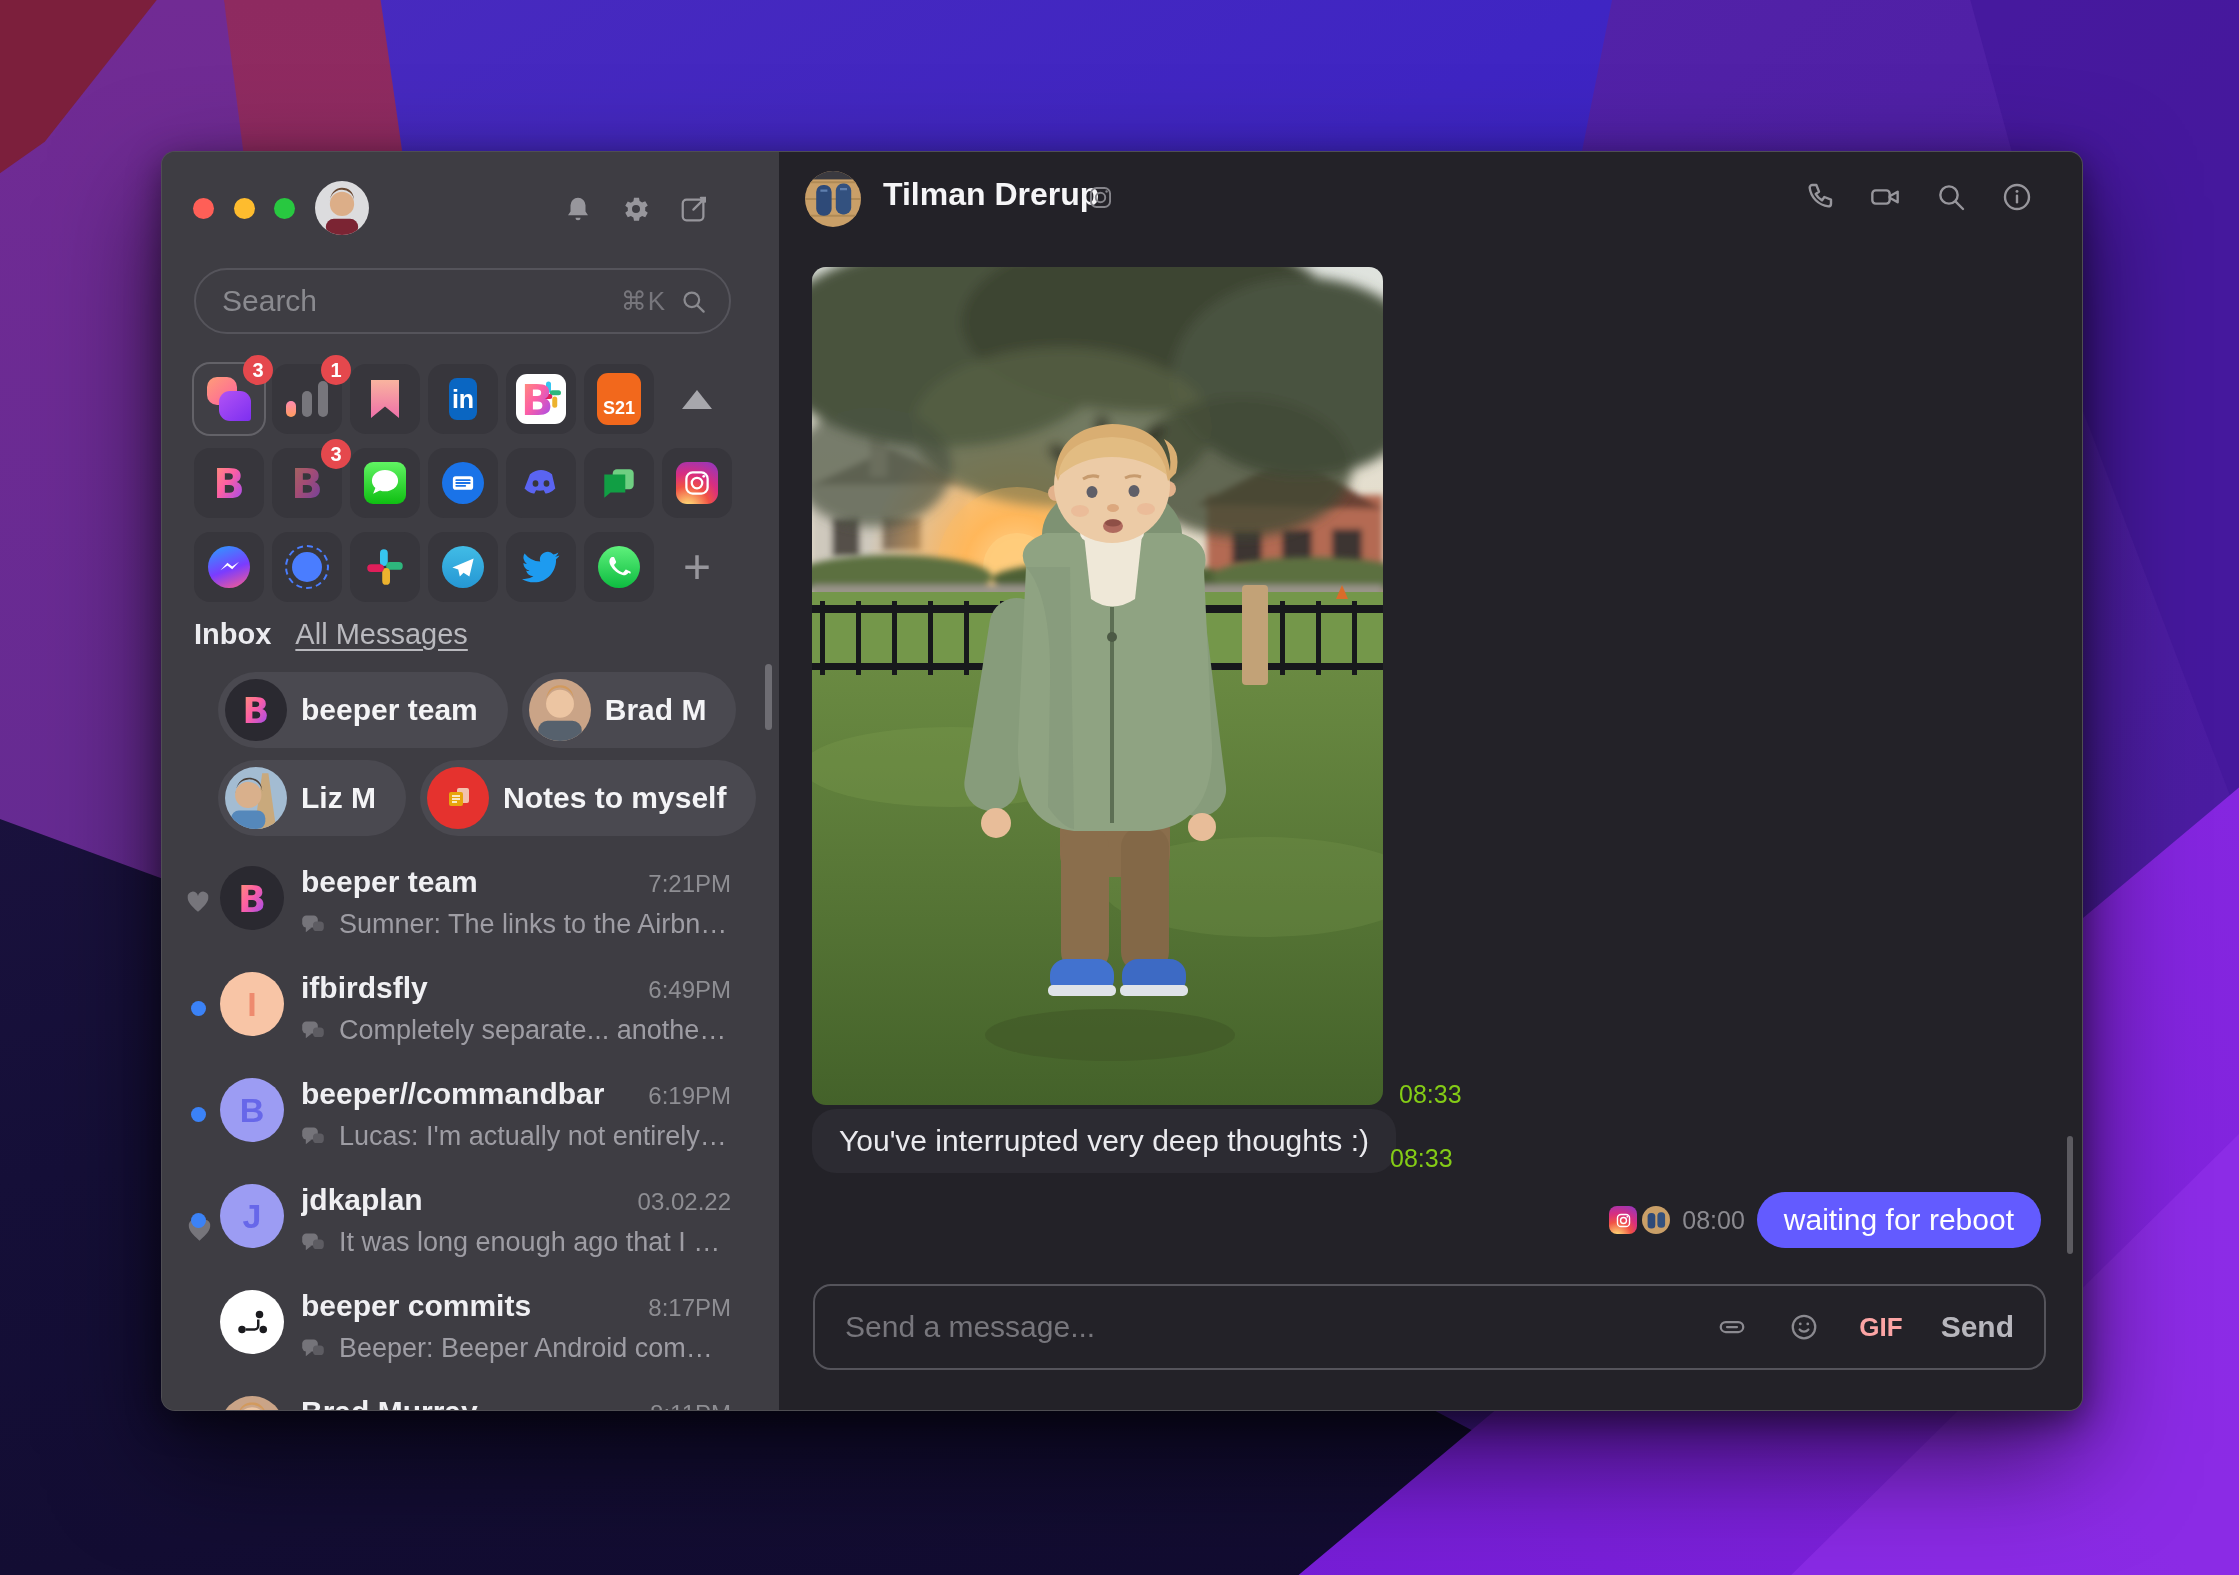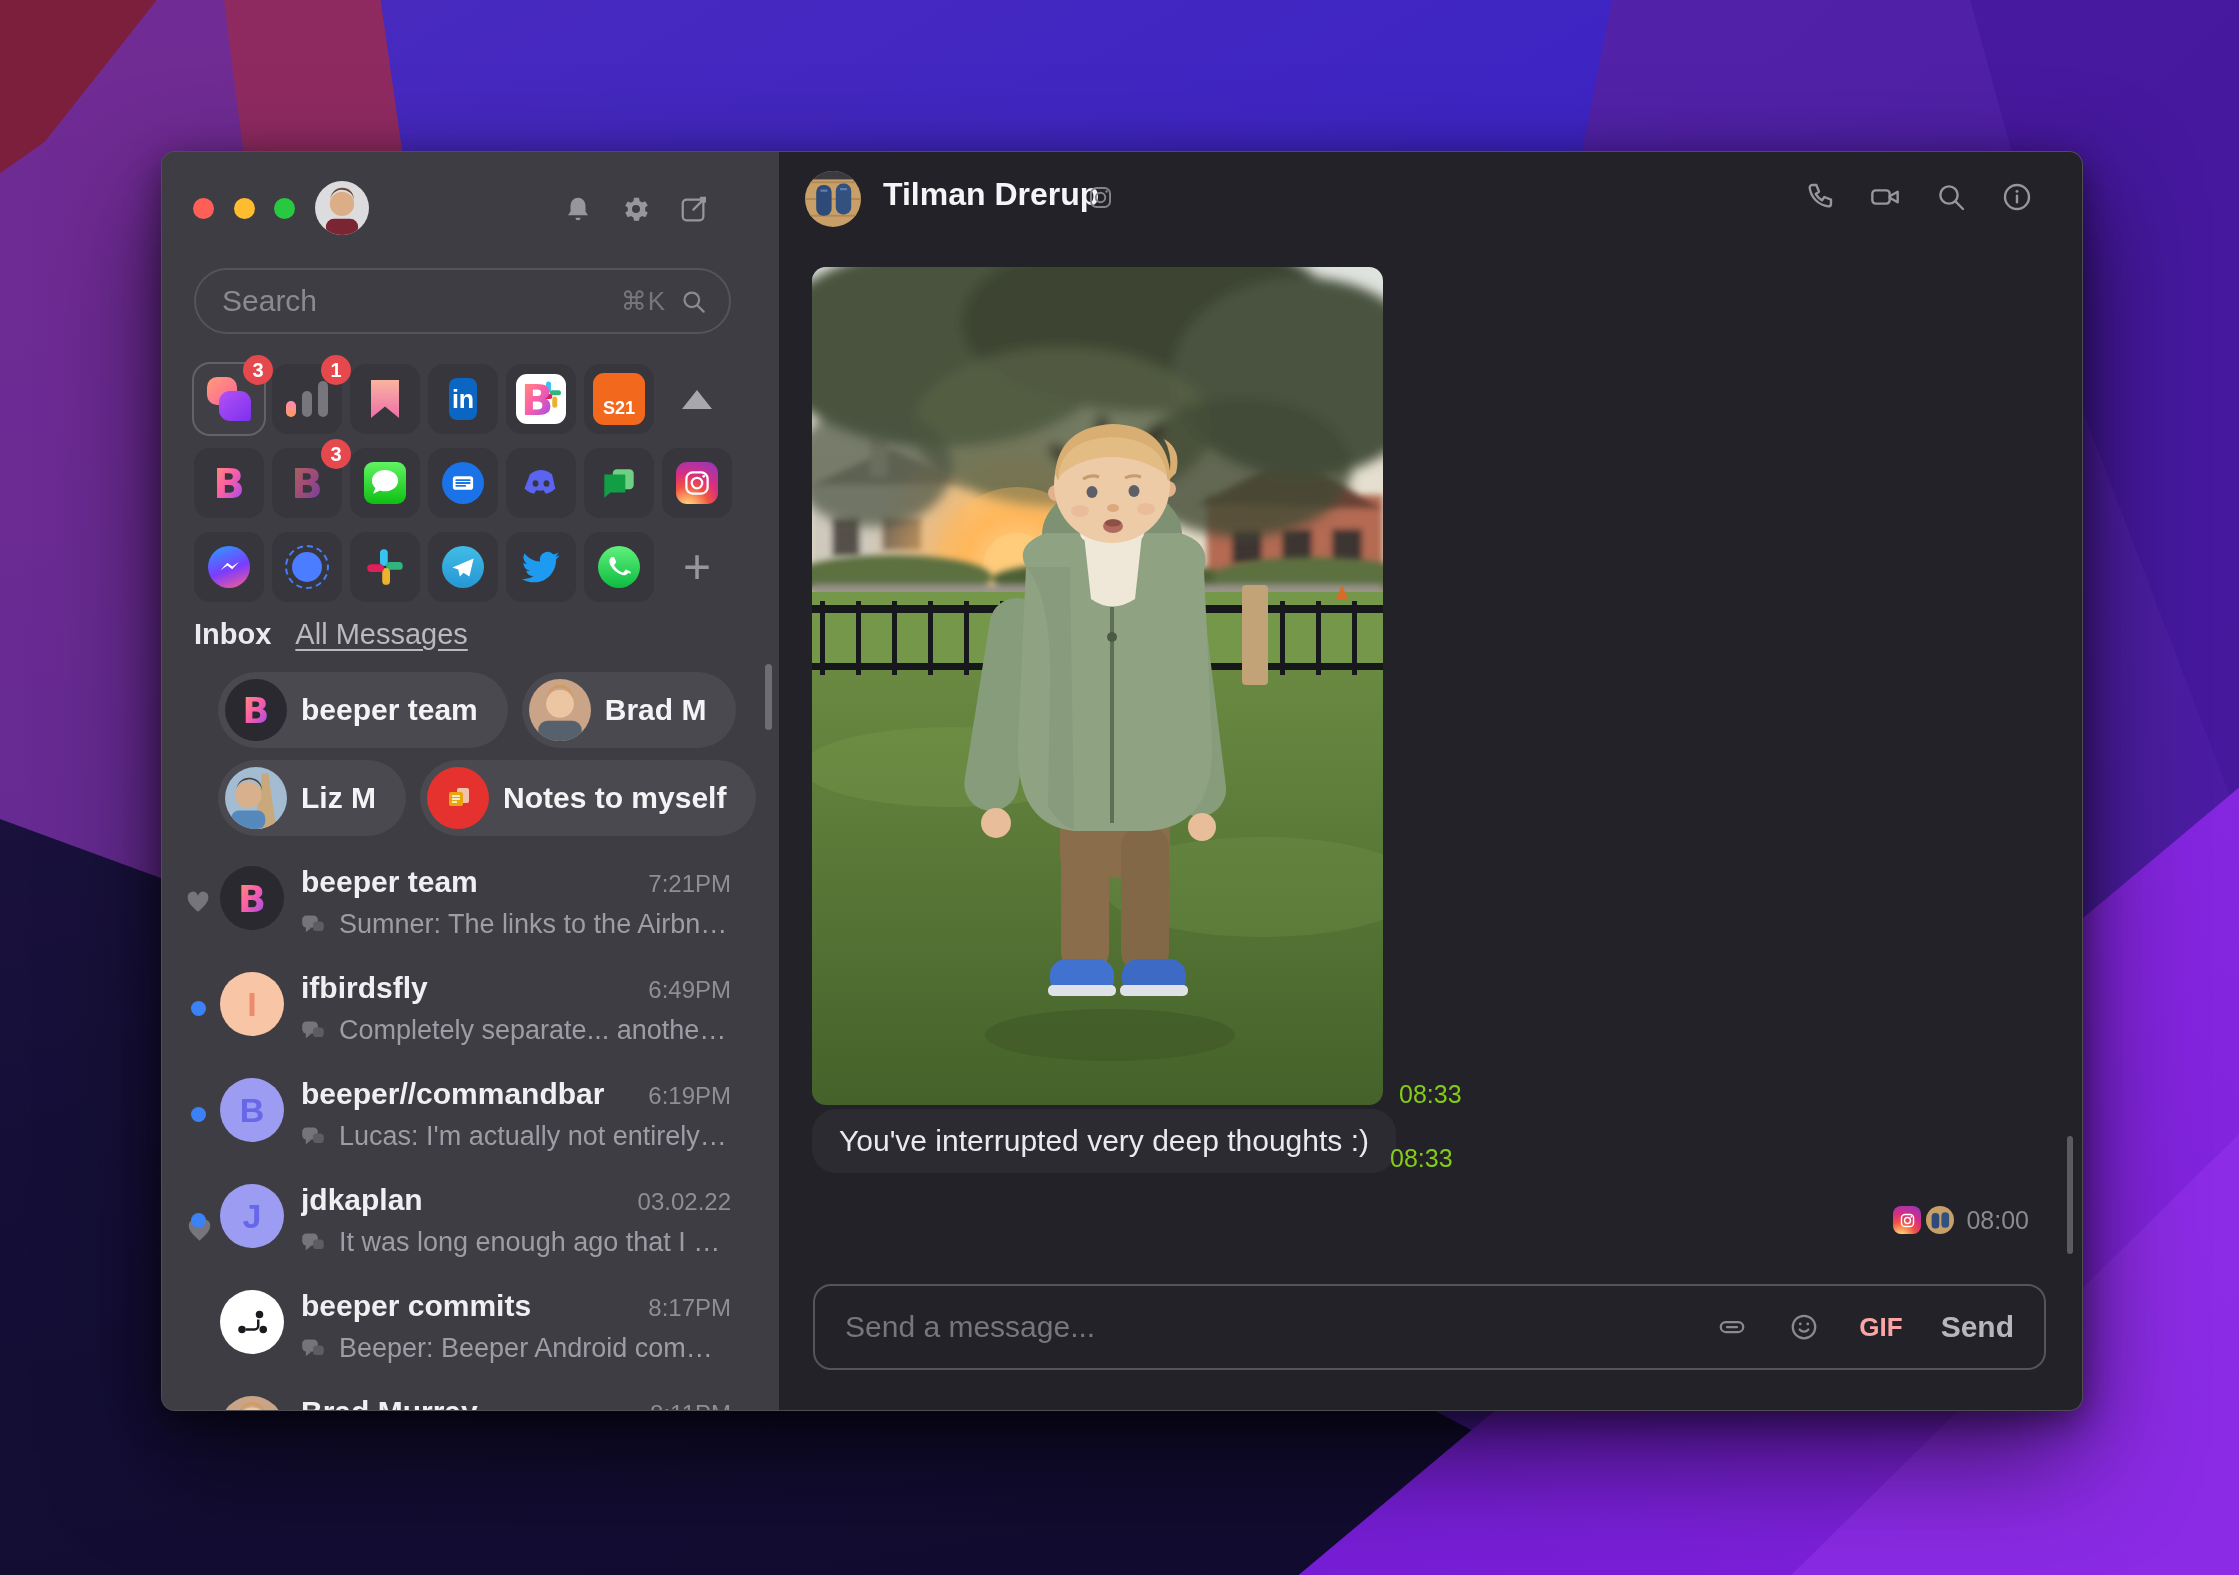--- a/index.html
+++ b/index.html
@@ -76,7 +76,7 @@
     font-weight:bold; font-size:25px; display:flex; align-items:center; justify-content:center; }
   .white-tile { width:50px; height:50px; border-radius:11px; background:#fff;
     display:flex; align-items:center; justify-content:center; position:relative; }
-  .s21 { width:52px; height:52px; border-radius:11px; background:#f2681c; color:#fff;
+  .s21 { width:44px; height:52px; border-radius:11px; background:#f2681c; color:#fff;
     font-weight:bold; font-size:18px; display:flex; align-items:flex-end; justify-content:center; padding-bottom:6px; }
   .tri-up { width:0; height:0; border-left:15px solid transparent; border-right:15px solid transparent;
     border-bottom:19px solid #a7a7ac; }

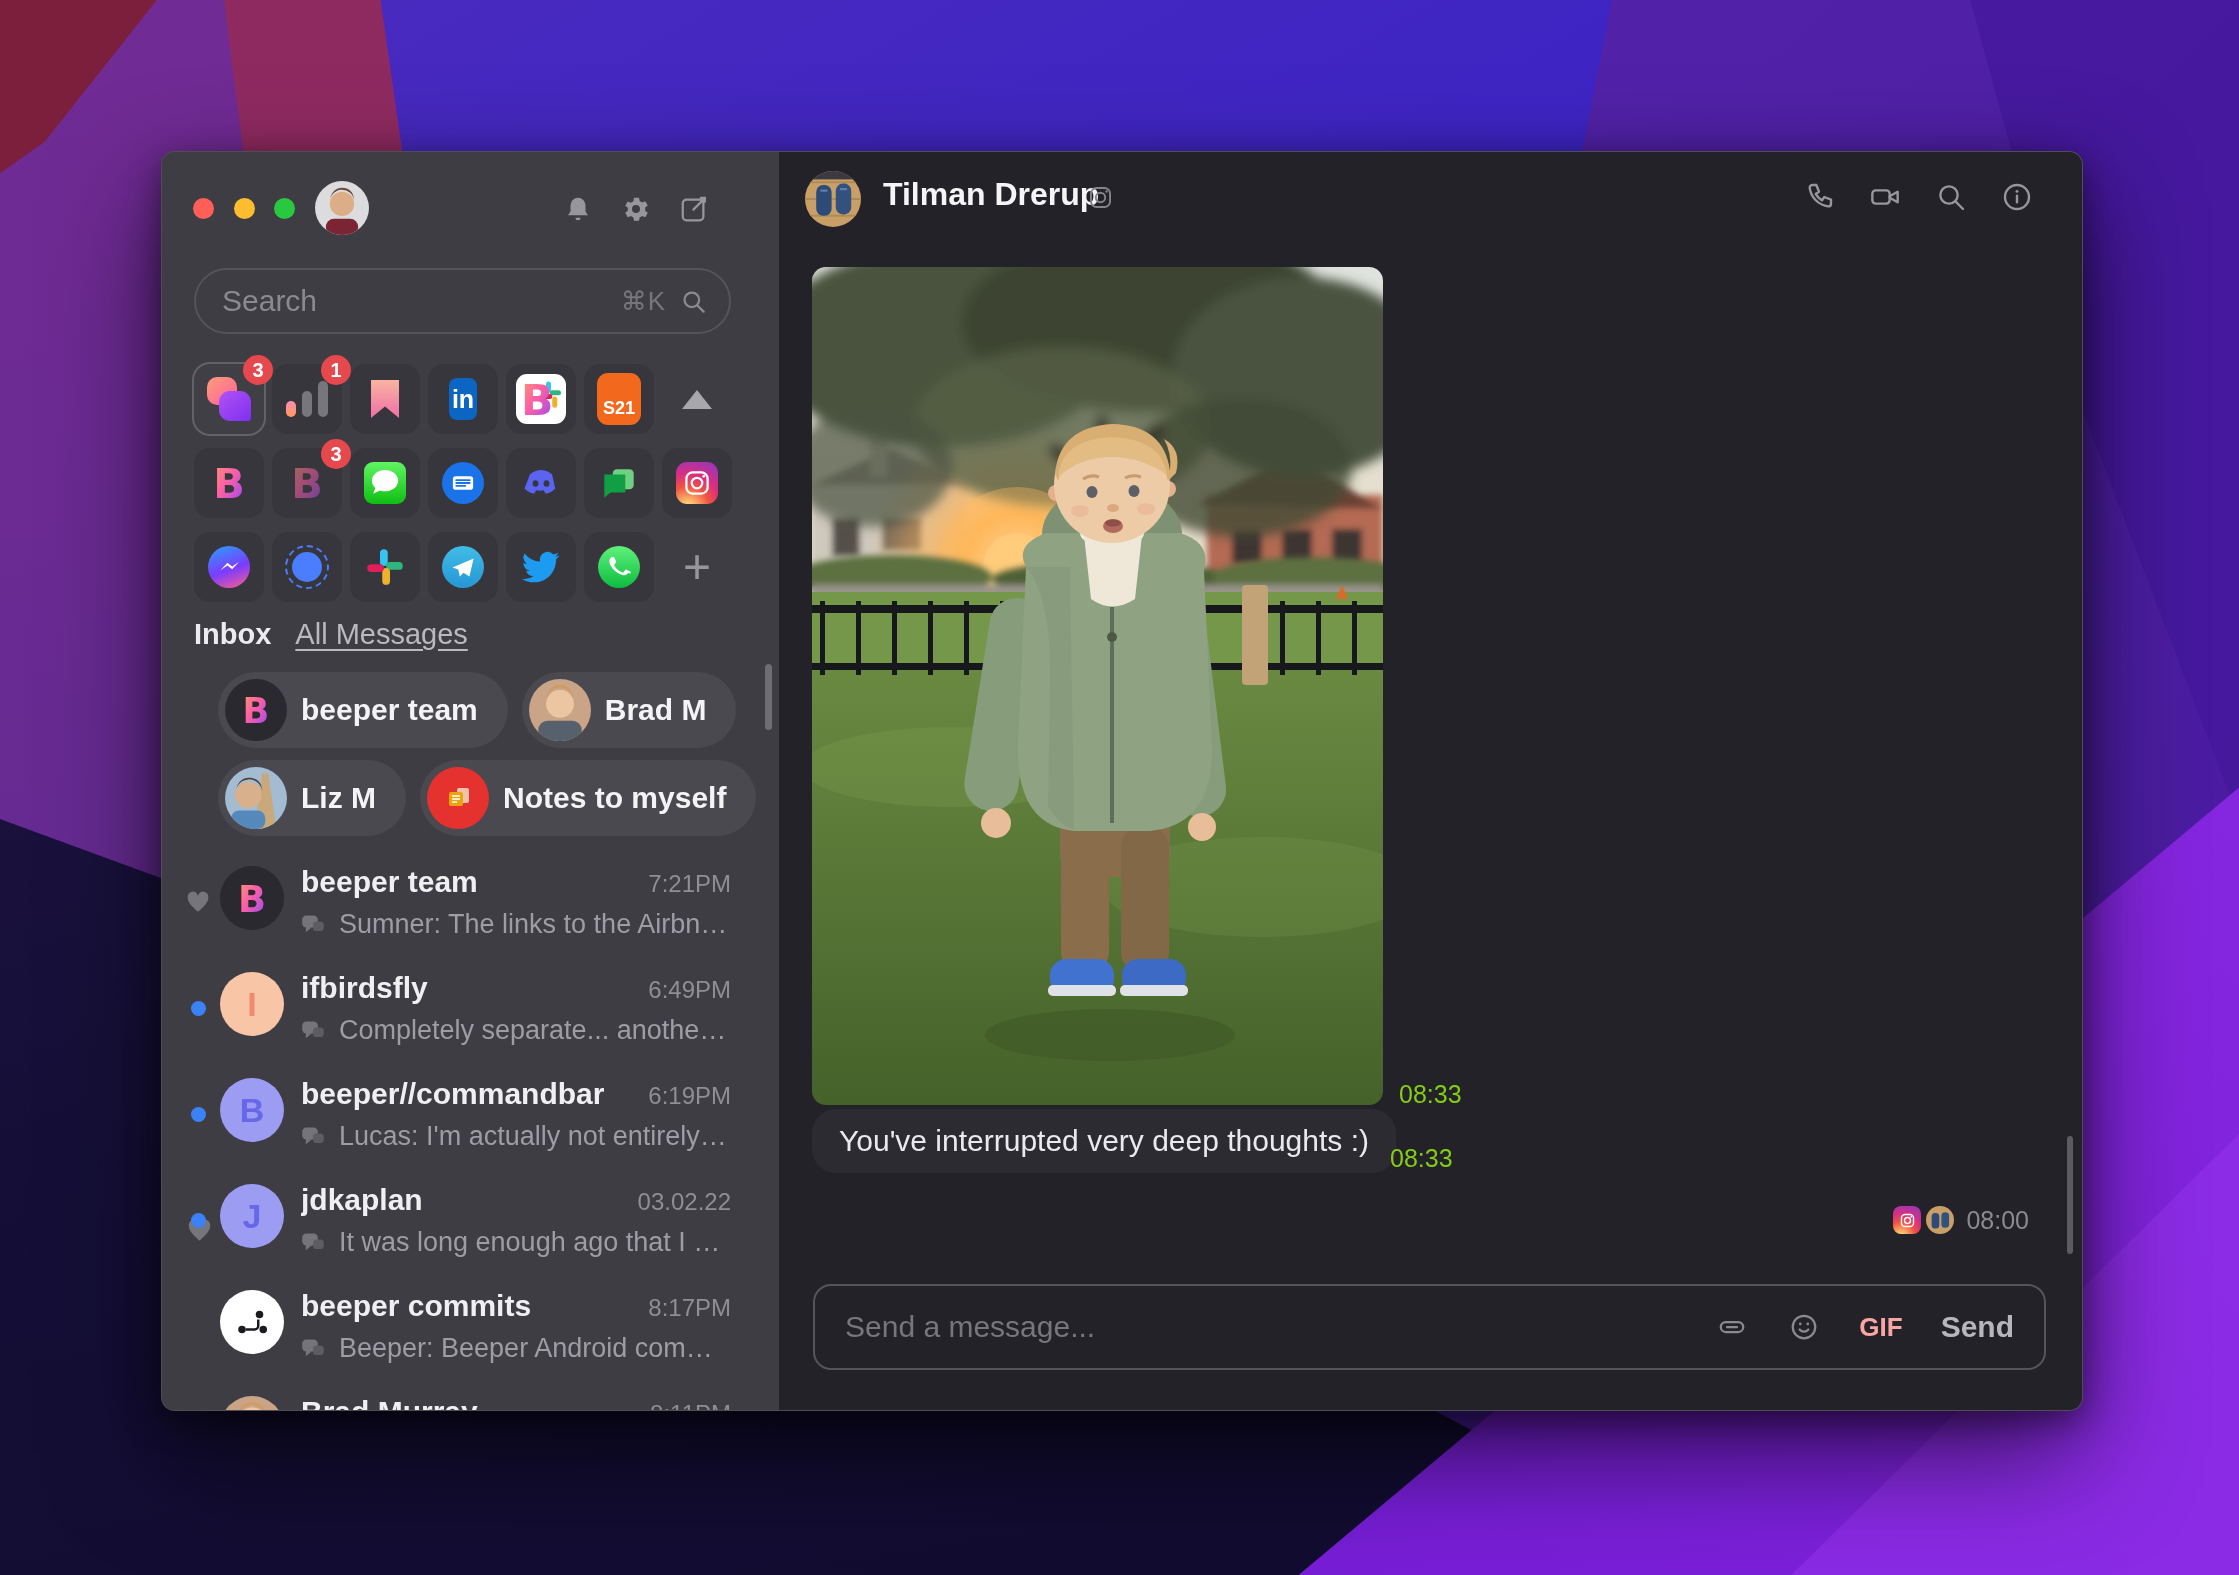--- a/index.html
+++ b/index.html
@@ -770,6 +770,7 @@
           </svg>
       </div>
       <span class="out-time">08:00</span>
+      <div class="out-bubble">waiting for reboot</div>
     </div>
 
     <div class="chat-scroll"></div>

